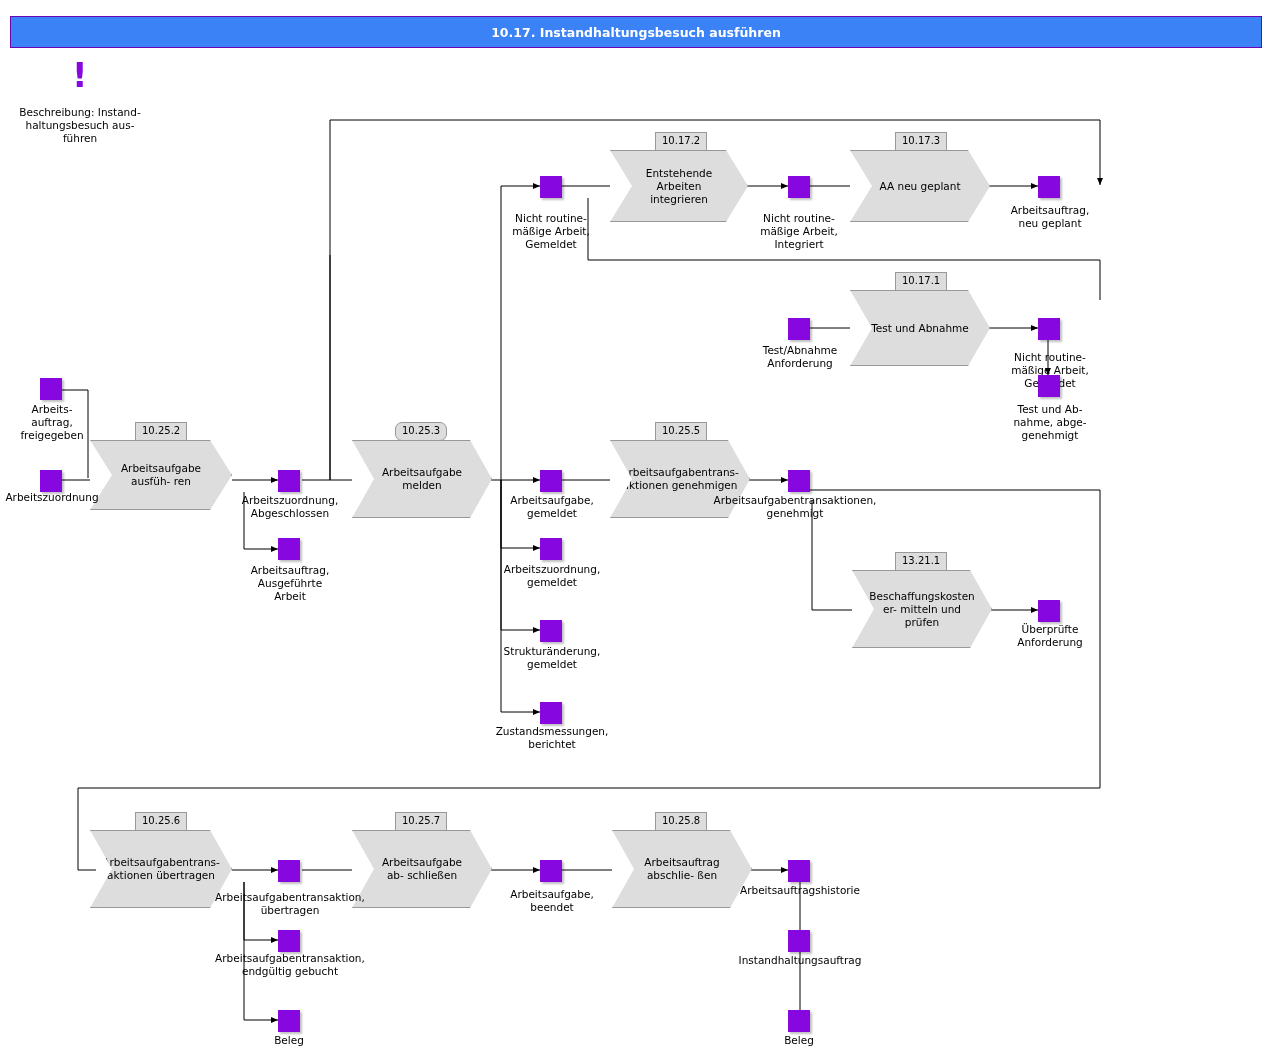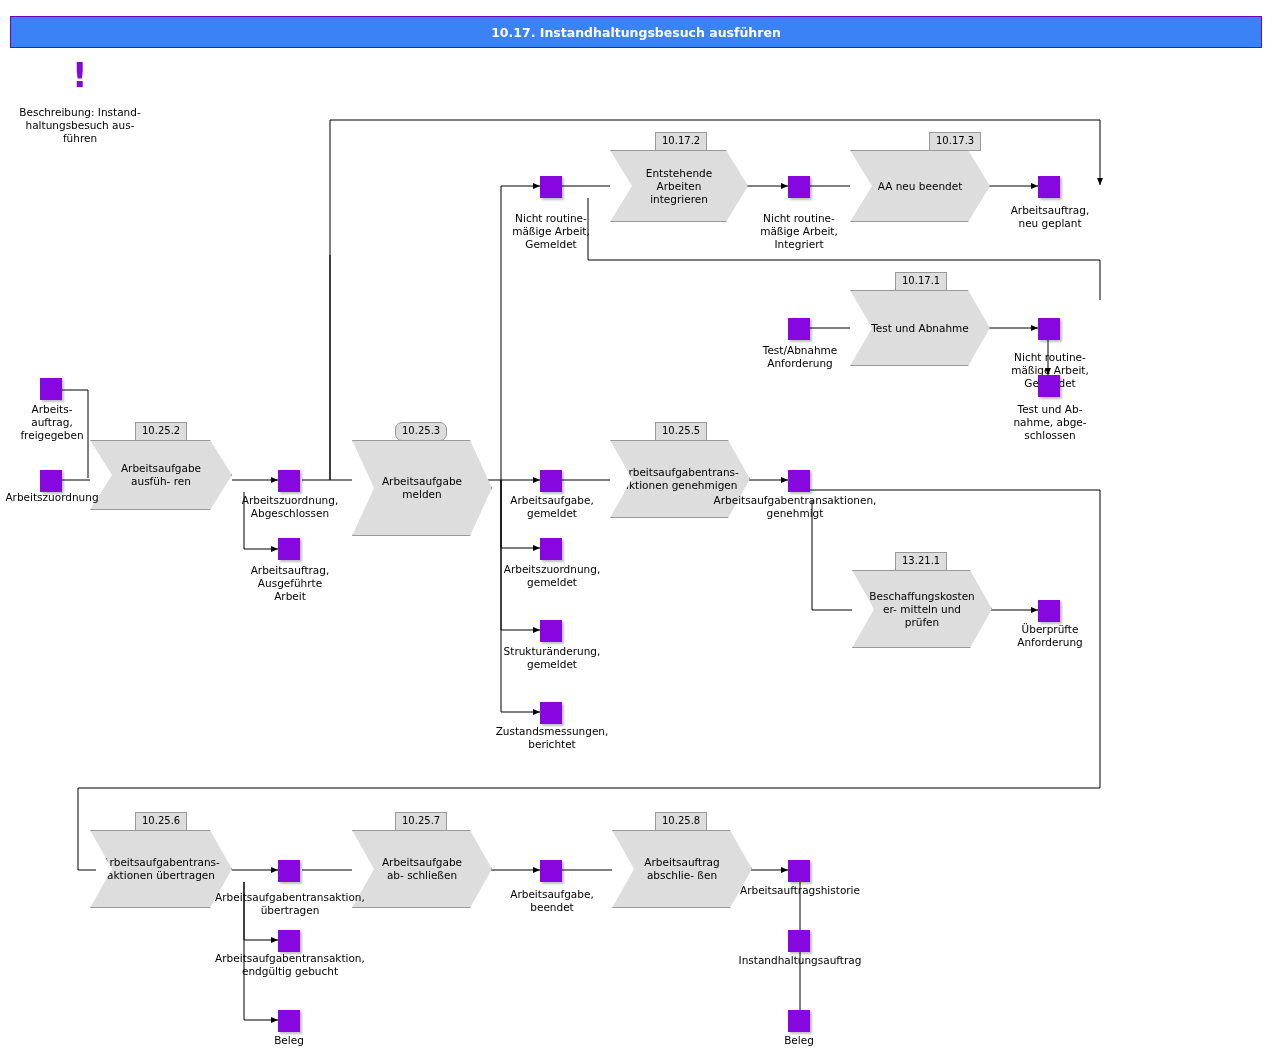--- a/index.html
+++ b/index.html
@@ -128,7 +128,7 @@
 integrieren</span>
 </div>
 
-<div class="numtag" style="left:895px;top:132px;margin-left:34px;">10.17.3</div>
+<div class="numtag" style="left:895px;top:132px;">10.17.3</div>
 <div class="chev" style="left:850px;top:150px;width:140px;height:72px;">
   <span>AA neu beendet</span>
 </div>

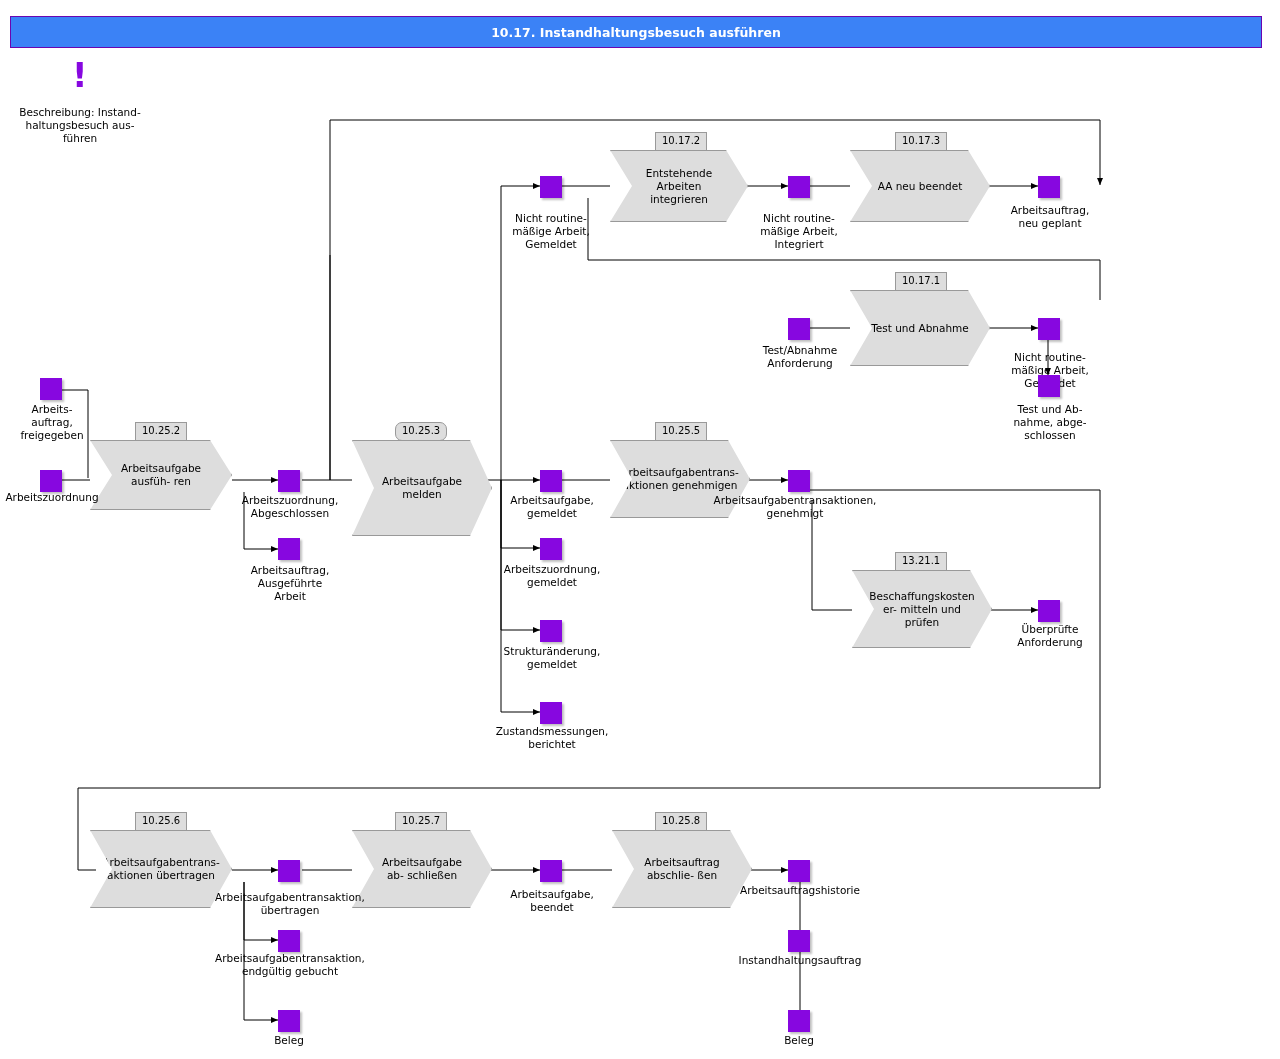--- a/index.html
+++ b/index.html
@@ -130,7 +130,7 @@
 
 <div class="numtag" style="left:895px;top:132px;">10.17.3</div>
 <div class="chev" style="left:850px;top:150px;width:140px;height:72px;">
-  <span>AA neu beendet</span>
+  <span>AA neu geplant</span>
 </div>
 
 <div class="numtag" style="left:895px;top:272px;">10.17.1</div>

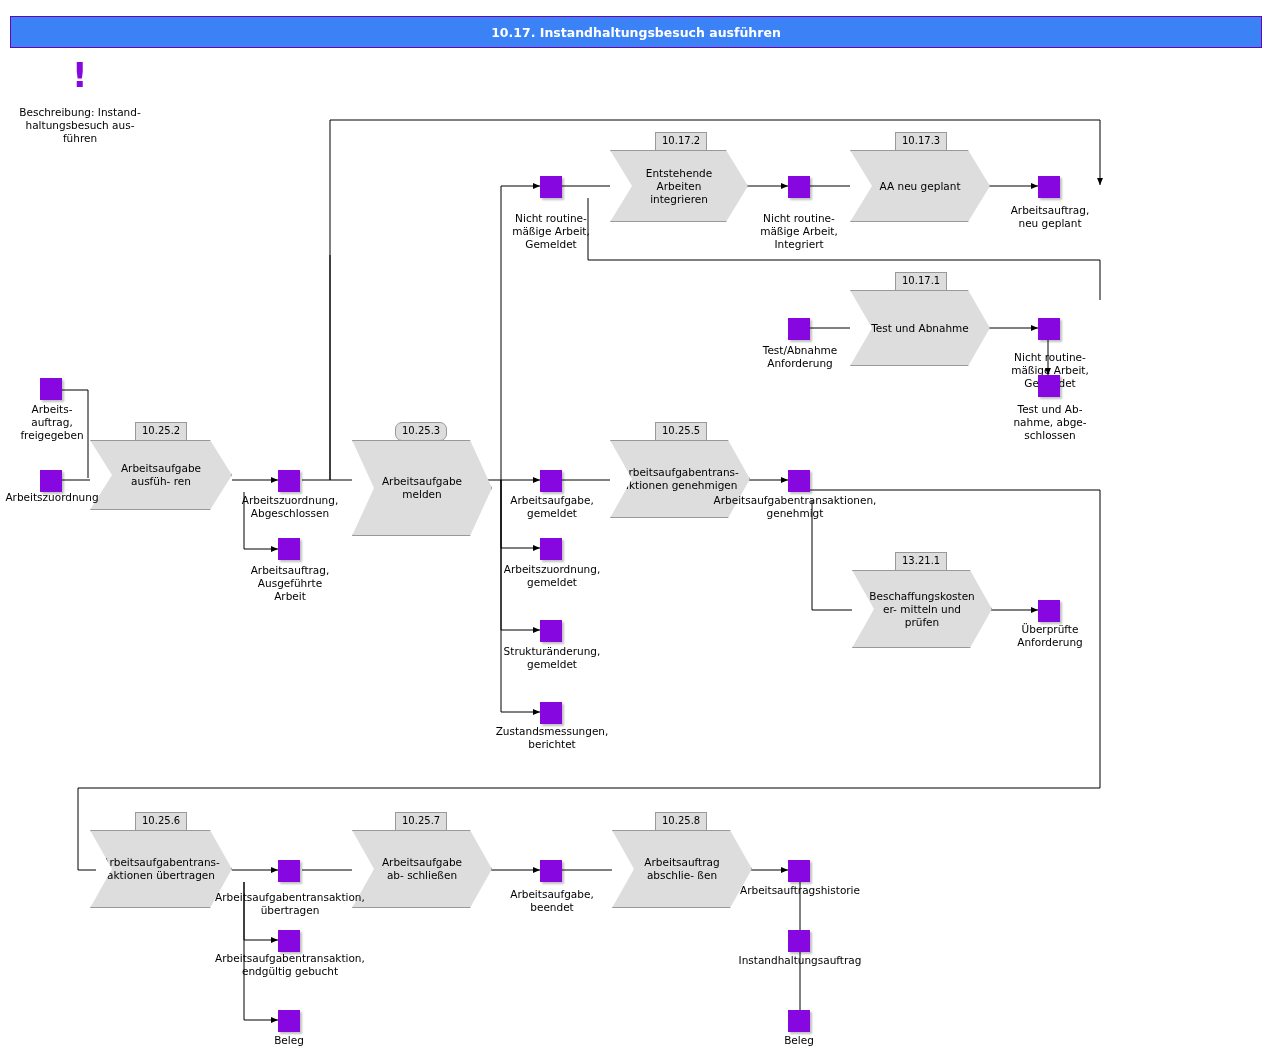--- a/index.html
+++ b/index.html
@@ -205,7 +205,7 @@
 <div class="sq" style="left:1038px;top:375px;"></div>
 <div class="lbl" style="left:979px;top:403px;width:142px;">Test und Ab-
 nahme, abge-
-schlossen</div>
+genehmigt</div>
 
 <div class="sq" style="left:40px;top:378px;"></div>
 <div class="lbl" style="left:0px;top:403px;width:104px;">Arbeits-

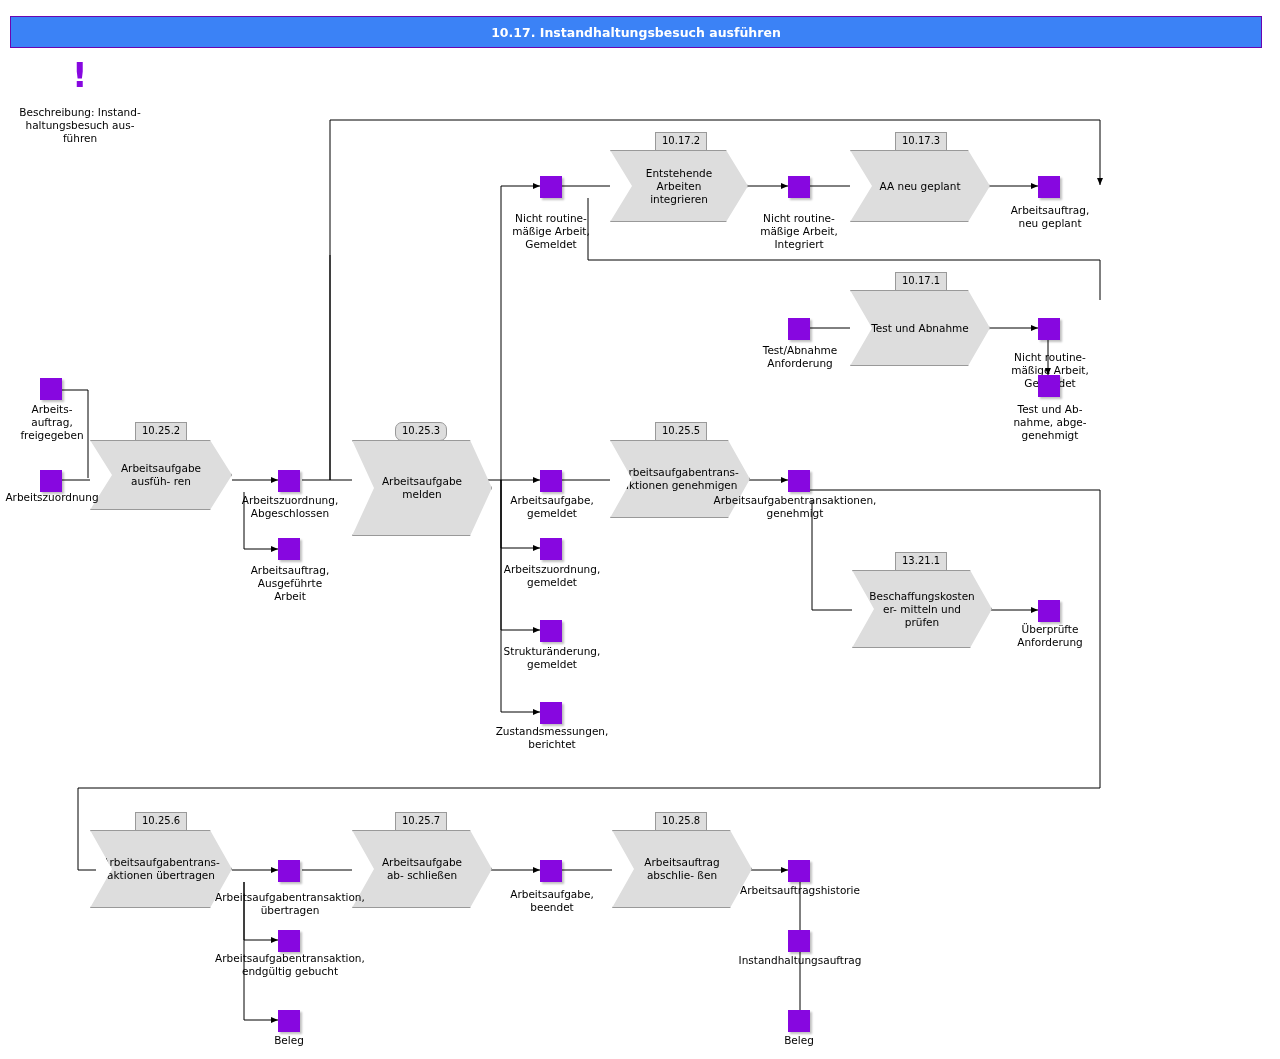--- a/index.html
+++ b/index.html
@@ -145,7 +145,7 @@
 </div>
 
 <div class="numtag" style="left:395px;top:422px;border-radius:7px;">10.25.3</div>
-<div class="chev" style="left:352px;top:440px;width:140px;height:96px;">
+<div class="chev" style="left:352px;top:440px;width:140px;height:78px;">
   <span>Arbeitsaufgabe melden</span>
 </div>
 

